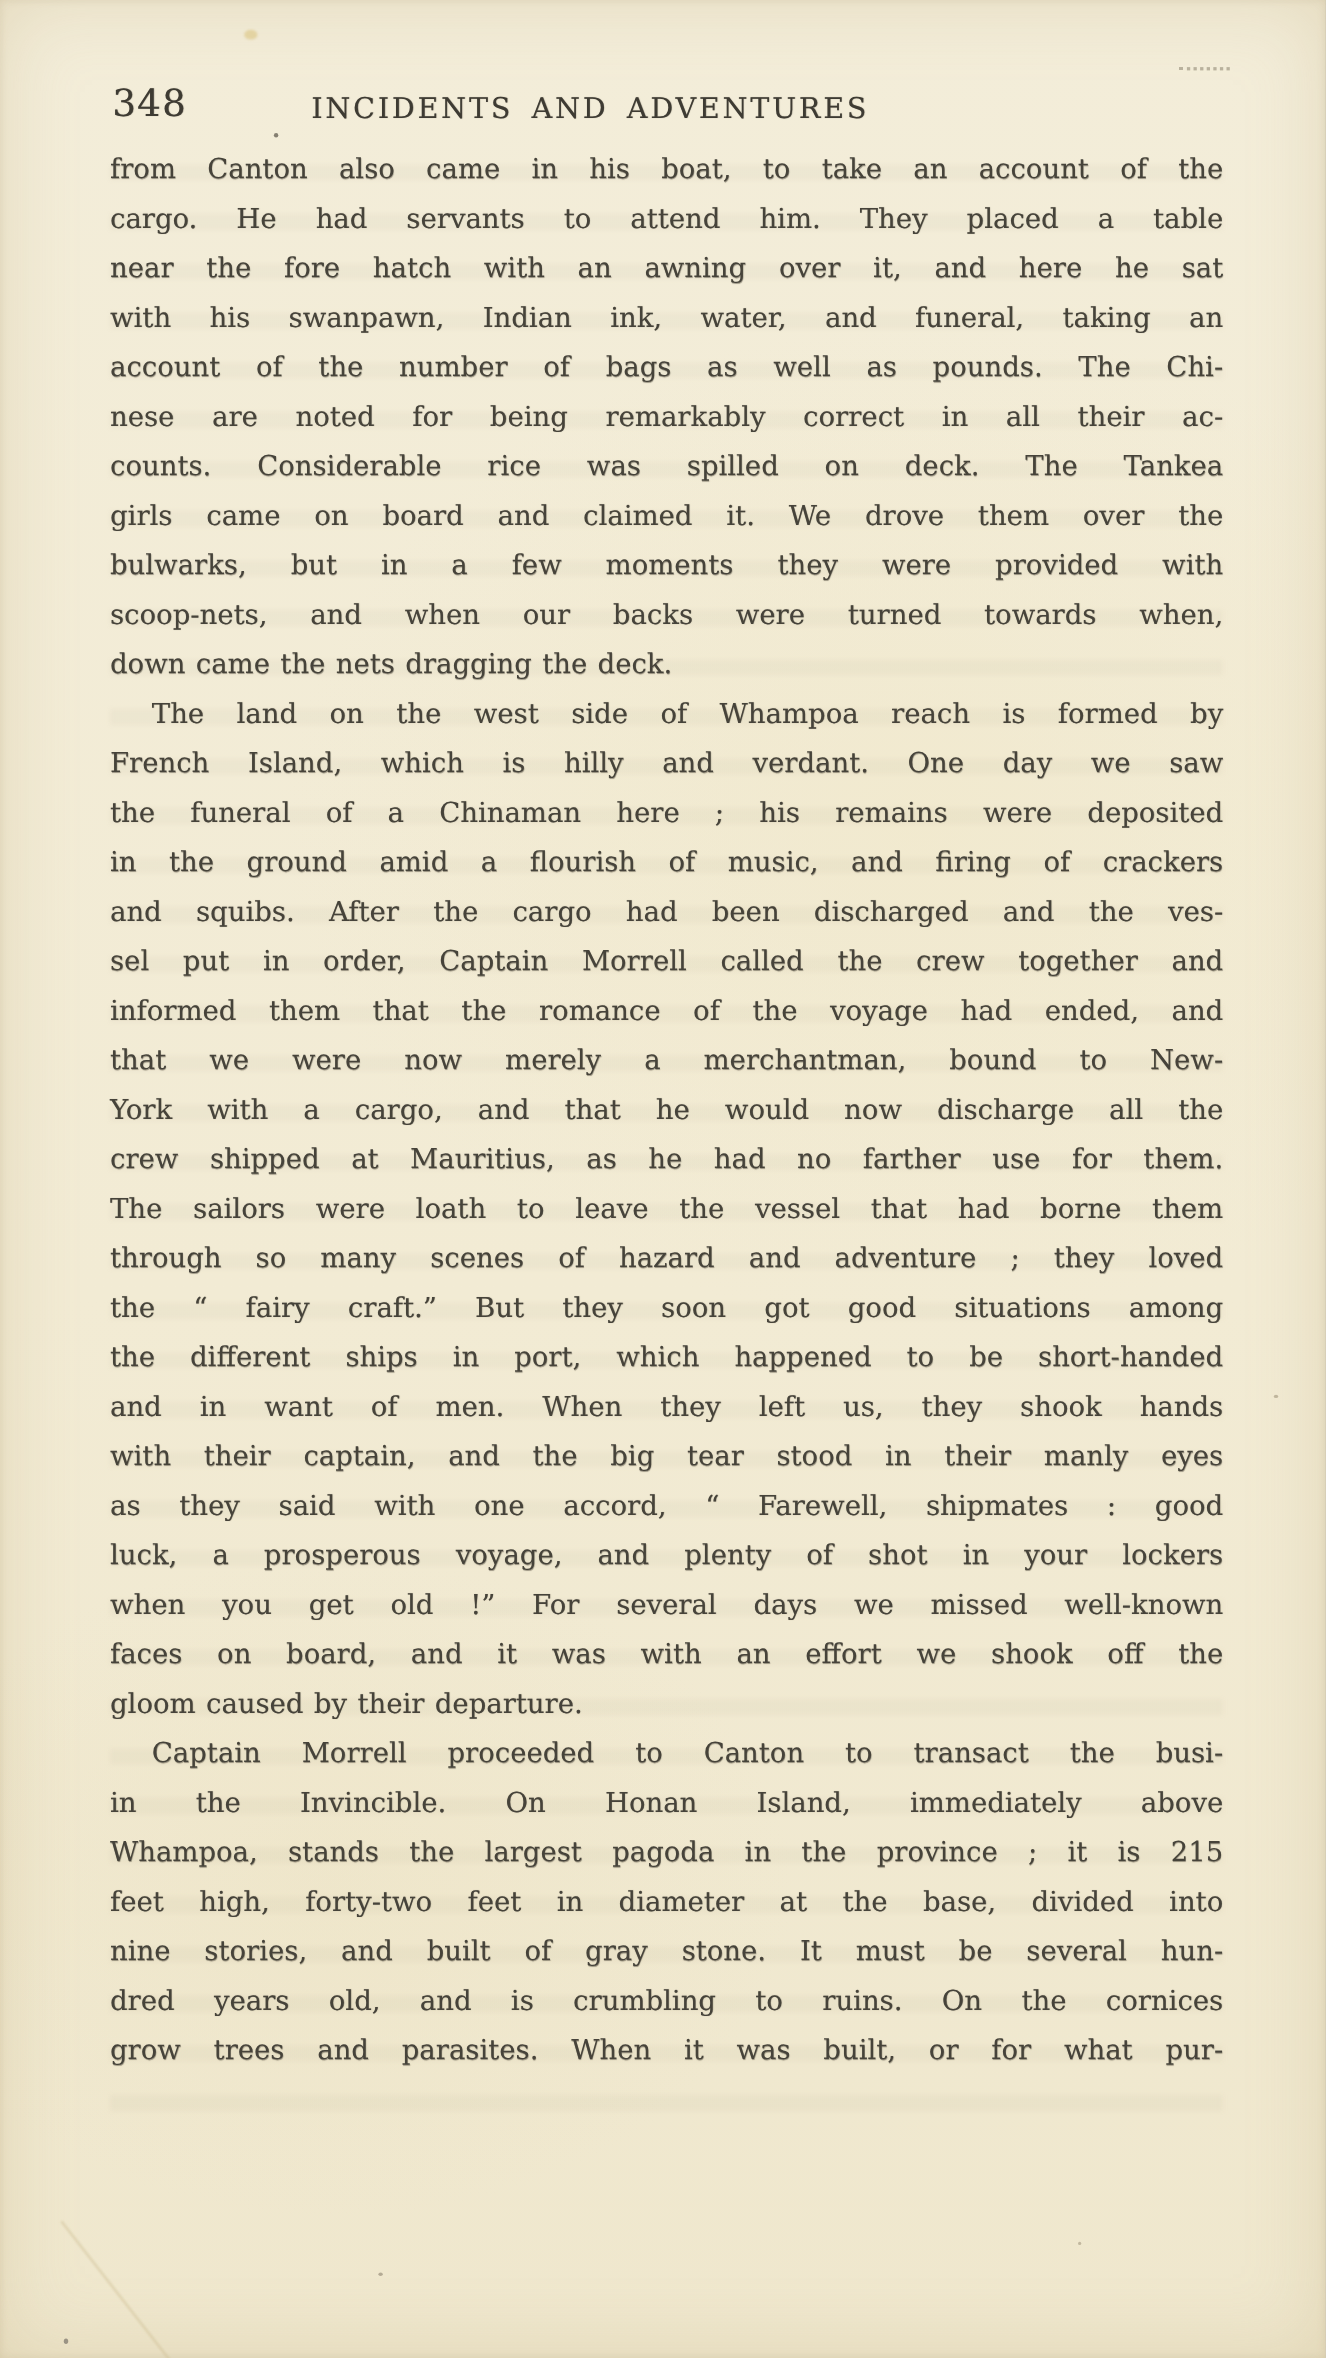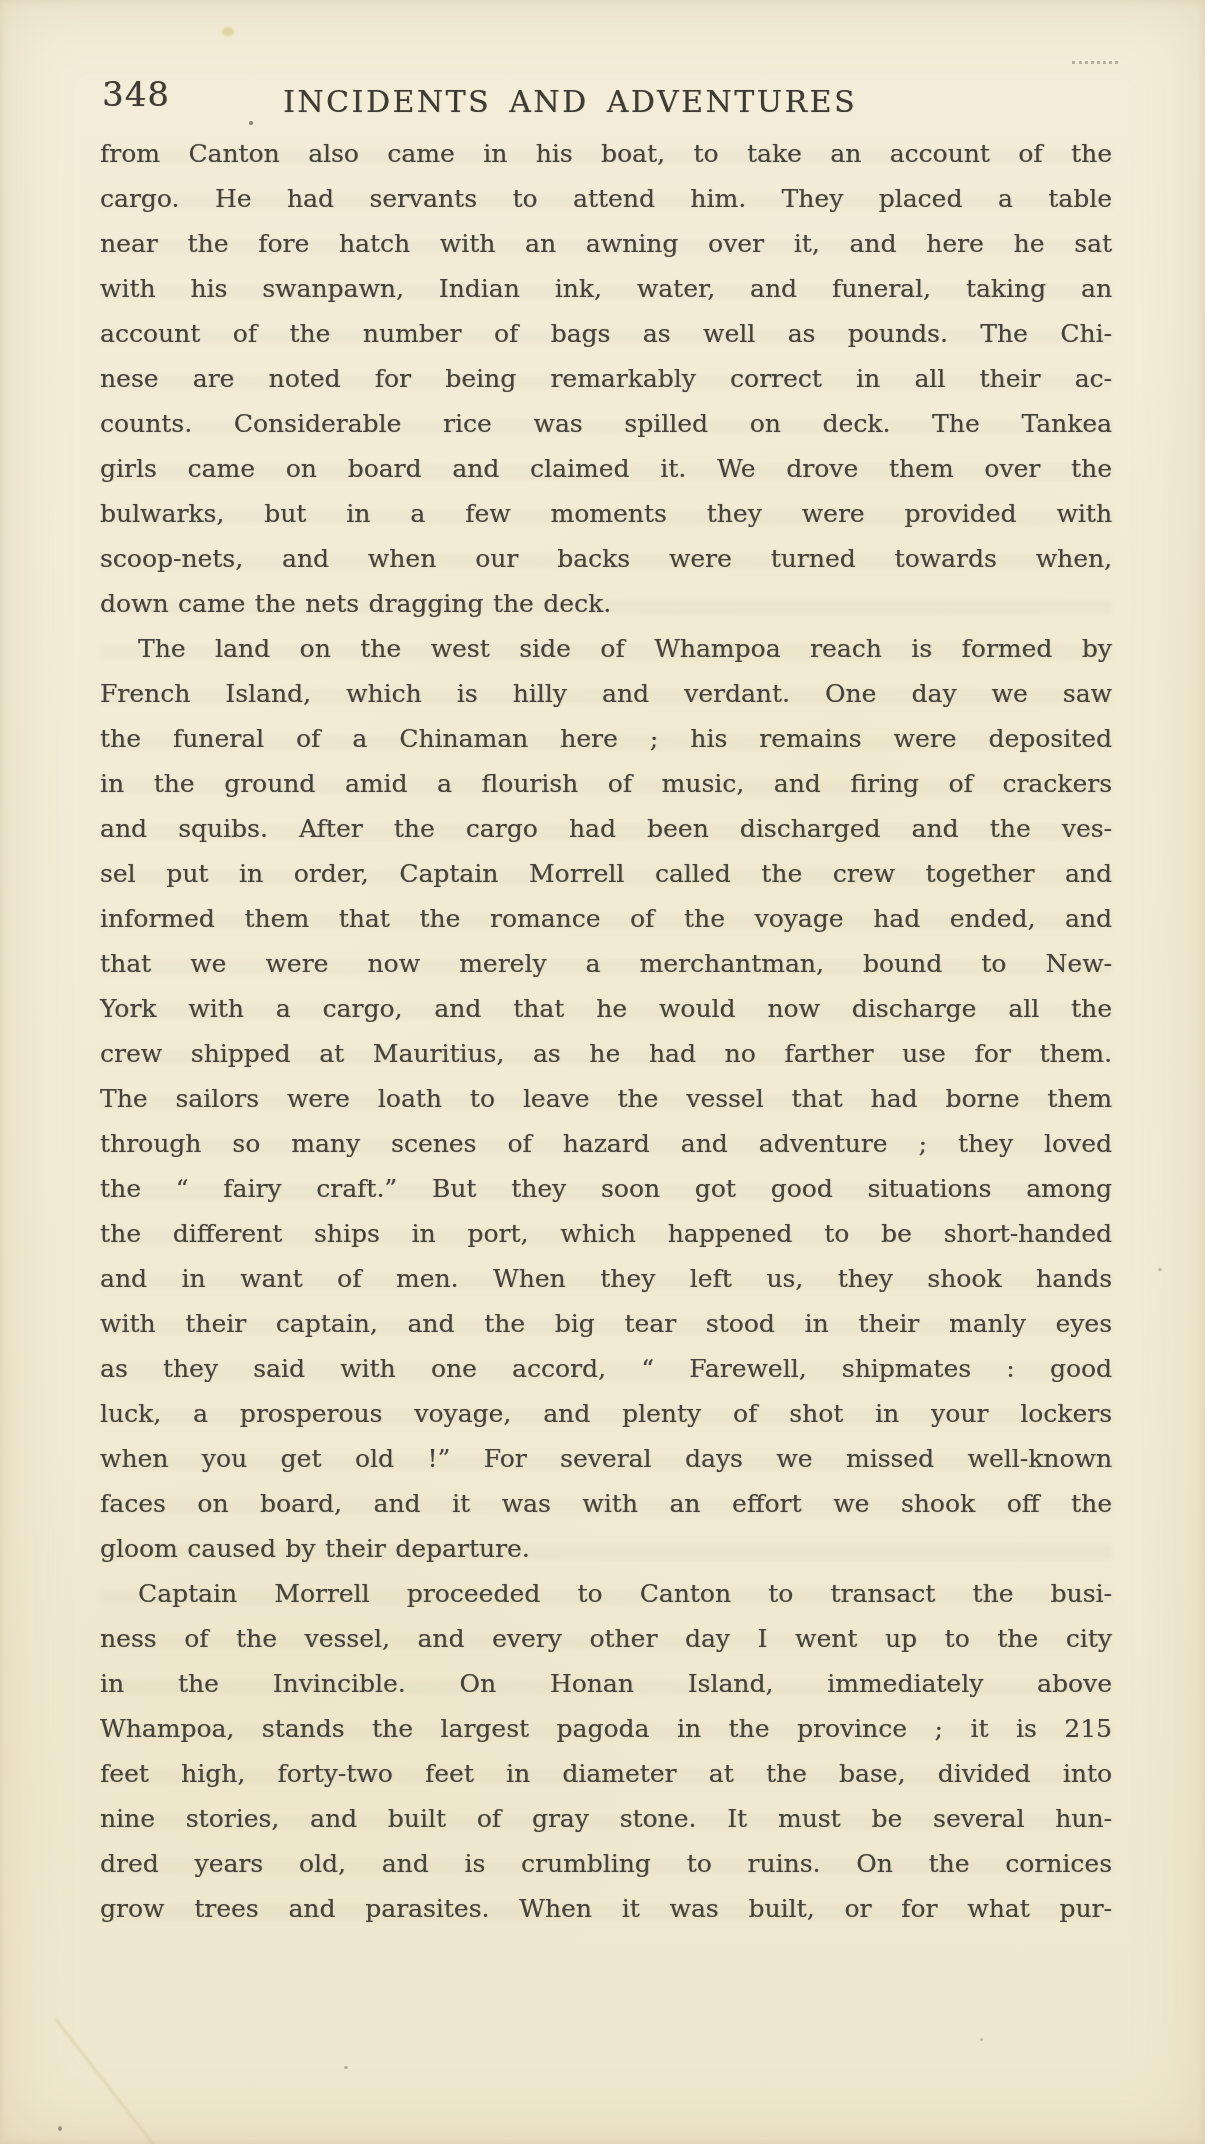--- a/index.html
+++ b/index.html
@@ -23,7 +23,7 @@
   }
   .running-title{
     position:absolute;left:283px;top:84px;
-    font-size:30px;color:#3e3b33;letter-spacing:2.5px;word-spacing:6px;
+    font-size:26px;color:#3e3b33;letter-spacing:2.5px;word-spacing:6px;
     text-shadow:0.4px 0.4px 0.7px rgba(62,57,46,0.55);
   }
   .text-block{

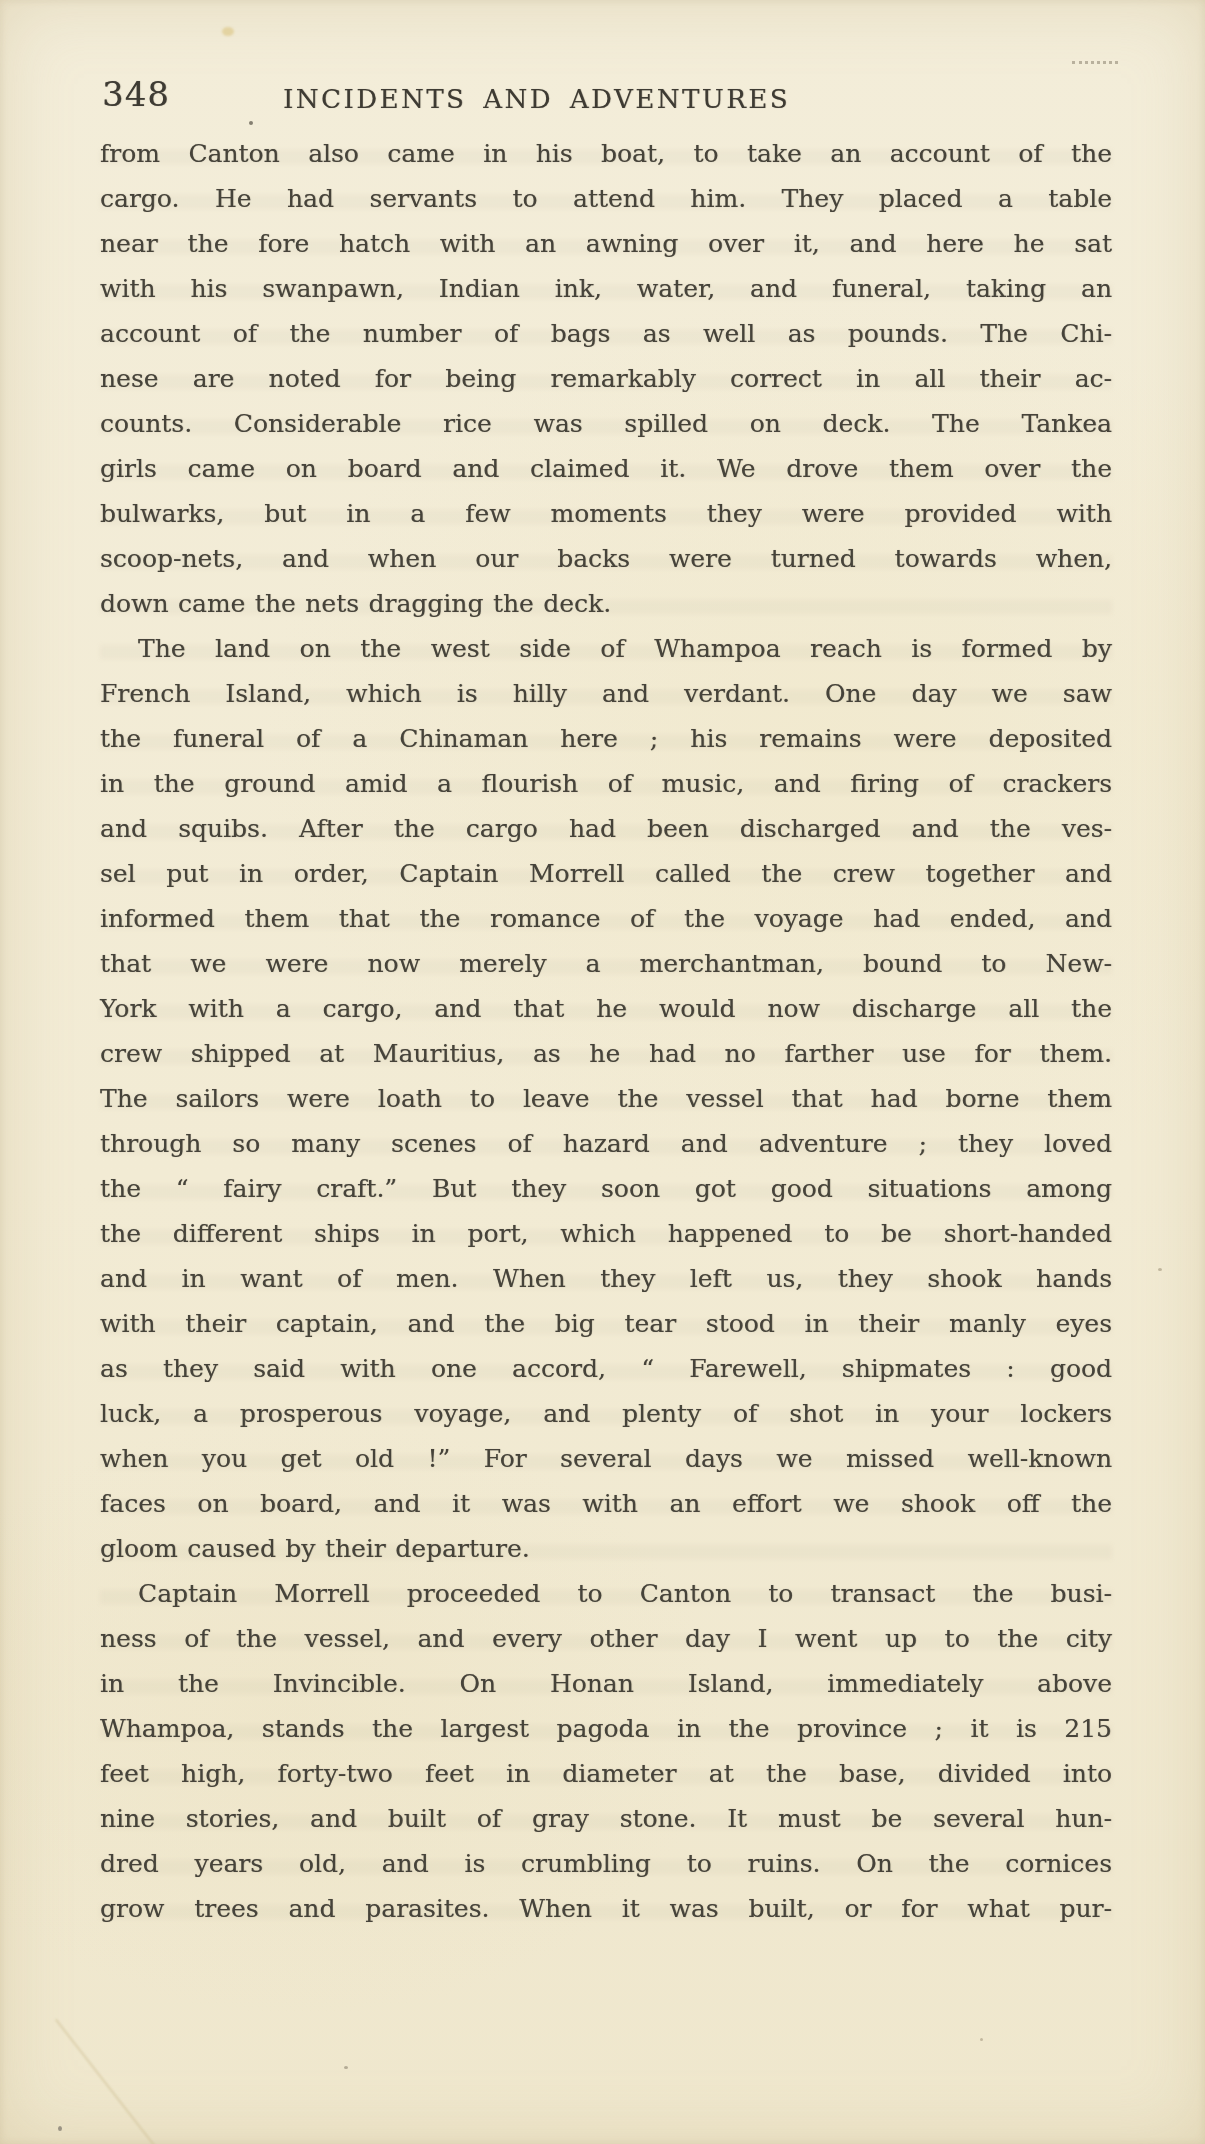--- a/index.html
+++ b/index.html
@@ -111,7 +111,6 @@
       </div>
       <div class="paragraph">
         <div class="line indent">Captain Morrell proceeded to Canton to transact the busi-</div>
-        <div class="line">ness of the vessel, and every other day I went up to the city</div>
         <div class="line">in the Invincible.  On Honan Island, immediately above</div>
         <div class="line">Whampoa, stands the largest pagoda in the province ; it is 215</div>
         <div class="line">feet high, forty-two feet in diameter at the base, divided into</div>

